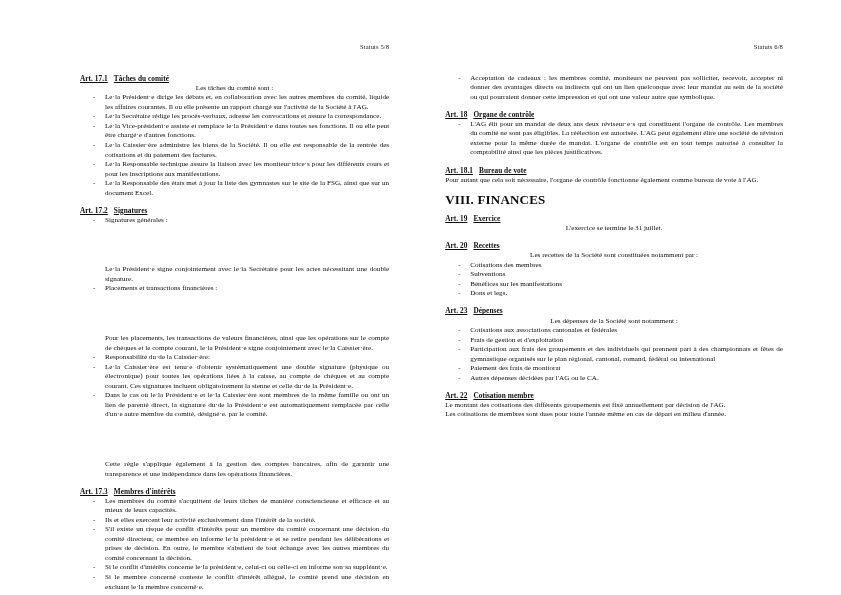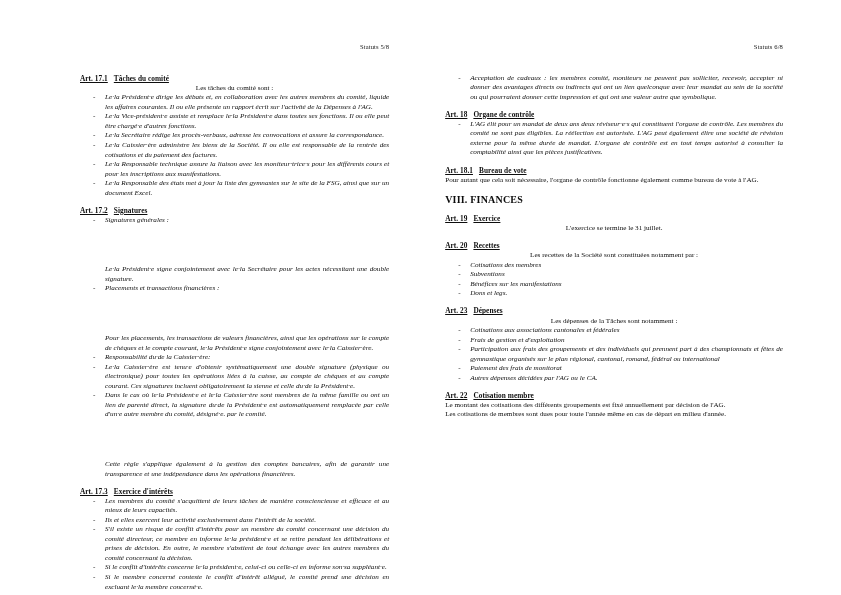--- a/index.html
+++ b/index.html
@@ -94,7 +94,7 @@
     top: 0;
     font-size: 7.15px;
   }
-  ul.bullets.indent-deep { padding-left: 13px; font-style: italic; }
+  ul.bullets.indent-deep { padding-left: 13px; }
   ul.bullets > li .sub {
     display: block;
     text-align: justify;

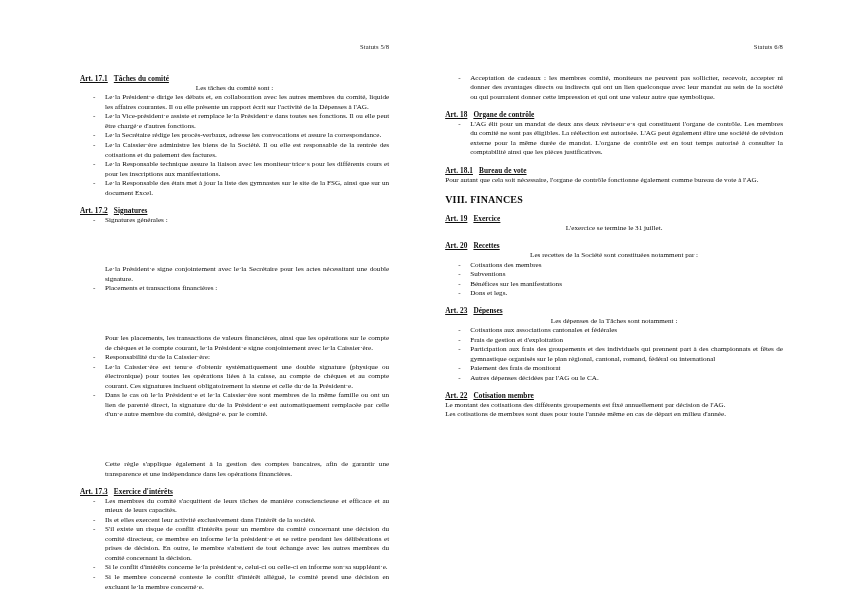--- a/index.html
+++ b/index.html
@@ -118,7 +118,7 @@
       </h2>
       <p class="para lead">Les tâches du comité sont :</p>
       <ul class="bullets indent-deep">
-        <li>Le·la Président·e dirige les débats et, en collaboration avec les autres membres du comité, liquide les affaires courantes. Il ou elle présente un rapport écrit sur l'activité de la Dépenses à l'AG.</li>
+        <li>Le·la Président·e dirige les débats et, en collaboration avec les autres membres du comité, liquide les affaires courantes. Il ou elle présente un rapport chargé sur l'activité de la Société à l'AG.</li>
         <li>Le·la Vice-président·e assiste et remplace le·la Président·e dans toutes ses fonctions. Il ou elle peut être chargé·e d'autres fonctions.</li>
         <li>Le·la Secrétaire rédige les procès-verbaux, adresse les convocations et assure la correspondance.</li>
         <li>Le·la Caissier·ère administre les biens de la Société. Il ou elle est responsable de la rentrée des cotisations et du paiement des factures.</li>

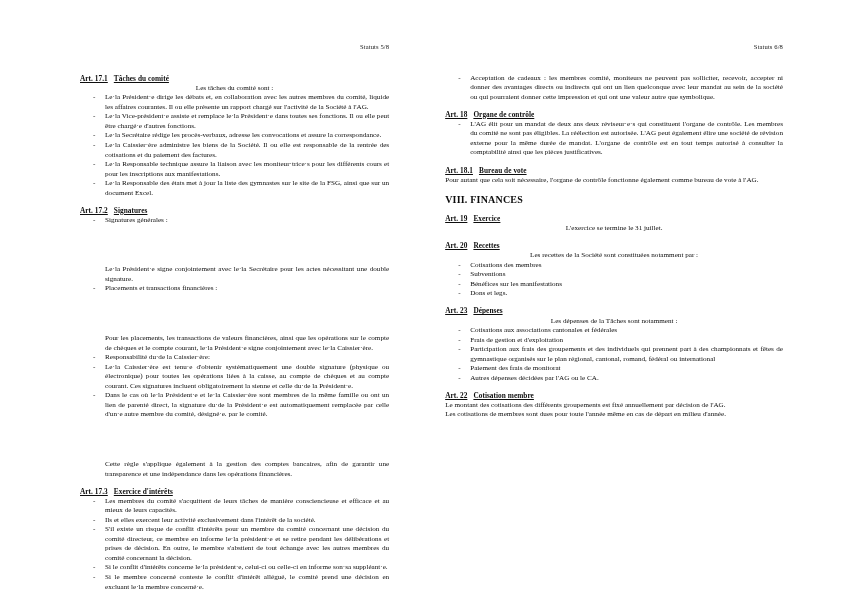--- a/index.html
+++ b/index.html
@@ -119,8 +119,8 @@
       <p class="para lead">Les tâches du comité sont :</p>
       <ul class="bullets indent-deep">
         <li>Le·la Président·e dirige les débats et, en collaboration avec les autres membres du comité, liquide les affaires courantes. Il ou elle présente un rapport chargé sur l'activité de la Société à l'AG.</li>
+        <li>Le·la Secrétaire rédige les procès-verbaux, adresse les convocations et assure la correspondance.</li>
         <li>Le·la Vice-président·e assiste et remplace le·la Président·e dans toutes ses fonctions. Il ou elle peut être chargé·e d'autres fonctions.</li>
-        <li>Le·la Secrétaire rédige les procès-verbaux, adresse les convocations et assure la correspondance.</li>
         <li>Le·la Caissier·ère administre les biens de la Société. Il ou elle est responsable de la rentrée des cotisations et du paiement des factures.</li>
         <li>Le·la Responsable technique assure la liaison avec les moniteur·trice·s pour les différents cours et pour les inscriptions aux manifestations.</li>
         <li>Le·la Responsable des états met à jour la liste des gymnastes sur le site de la FSG, ainsi que sur un document Excel.</li>

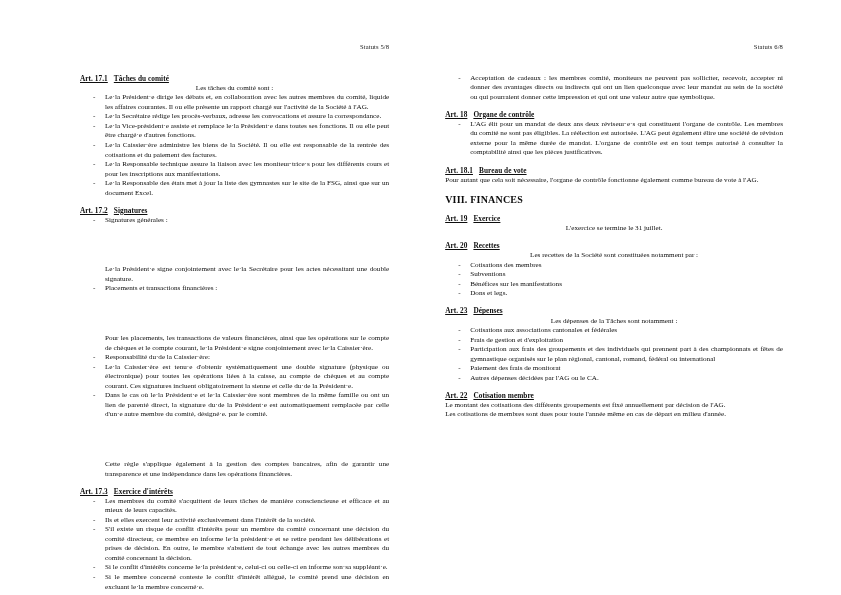--- a/index.html
+++ b/index.html
@@ -59,7 +59,7 @@
   h2.art-title .num { margin-right: 6px; }
 
   h2.section-title {
-    font-size: 10px;
+    font-size: 13px;
     font-weight: bold;
     margin: 0;
     padding: 0;

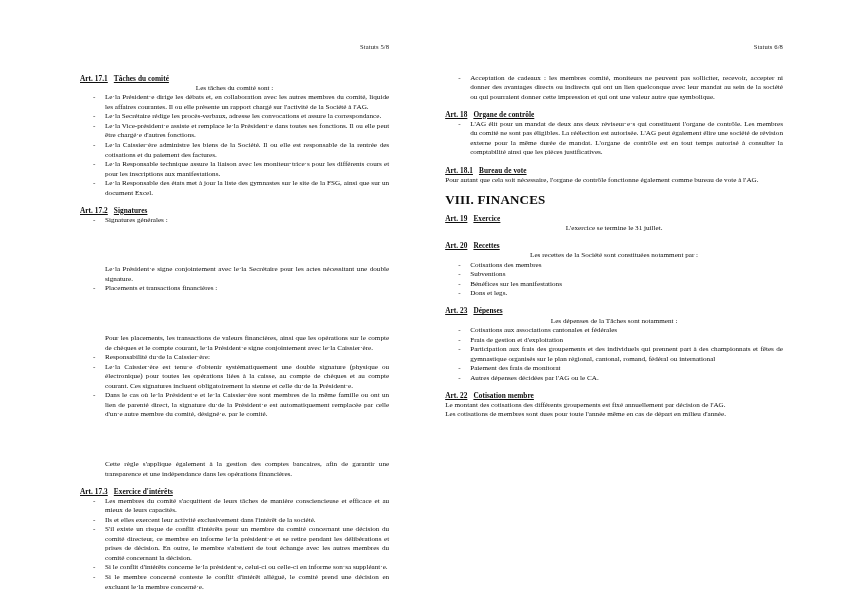--- a/index.html
+++ b/index.html
@@ -222,7 +222,7 @@
       <h2 class="art-title">
         <span class="num">Art. 23</span><span>Dépenses</span>
       </h2>
-      <p class="para lead">Les dépenses de la Tâches sont notamment :</p>
+      <p class="para lead">Les dépenses de la Société sont notamment :</p>
       <ul class="bullets indent-deep">
         <li>Cotisations aux associations cantonales et fédérales</li>
         <li>Frais de gestion et d'exploitation</li>

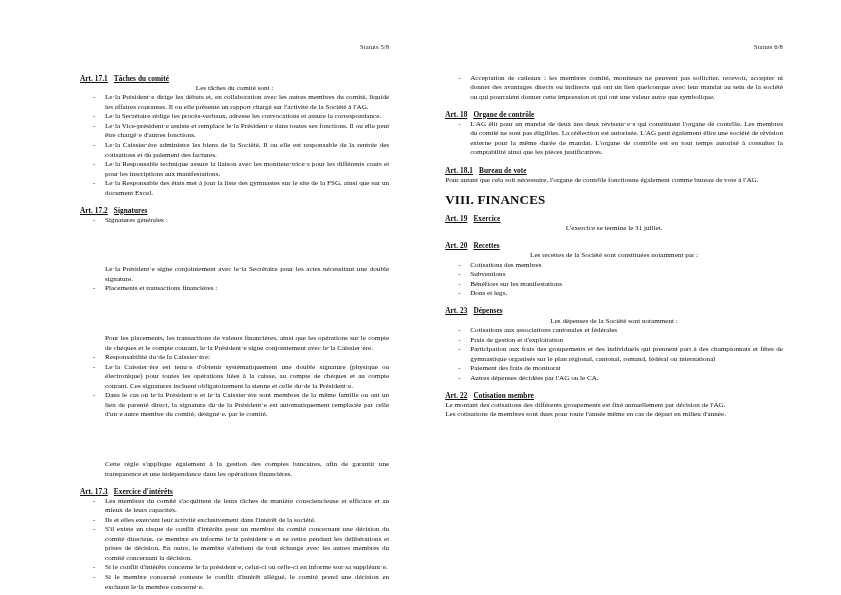--- a/index.html
+++ b/index.html
@@ -155,7 +155,7 @@
       <div class="gap-md"></div>
 
       <h2 class="art-title">
-        <span class="num">Art. 17.3</span><span>Exercice d'intérêts</span>
+        <span class="num">Art. 17.3</span><span>Membres d'intérêts</span>
       </h2>
       <ul class="bullets indent-deep">
         <li>Les membres du comité s'acquittent de leurs tâches de manière consciencieuse et efficace et au mieux de leurs capacités.</li>

